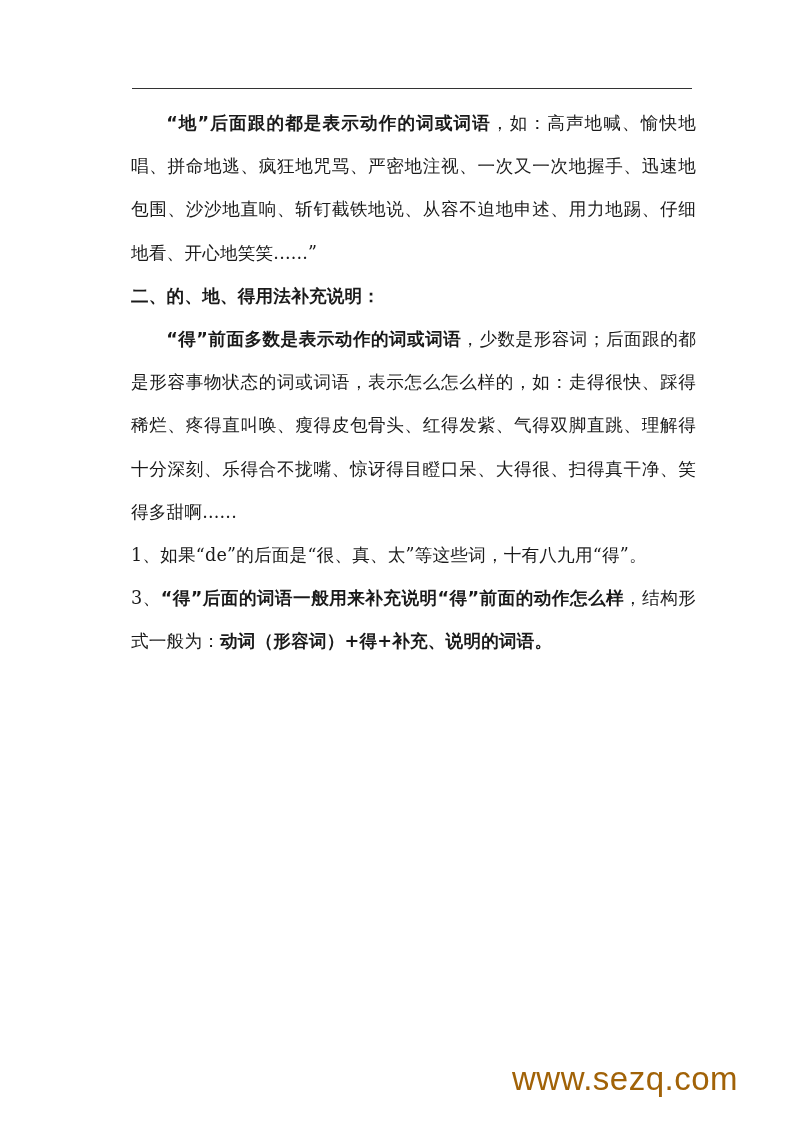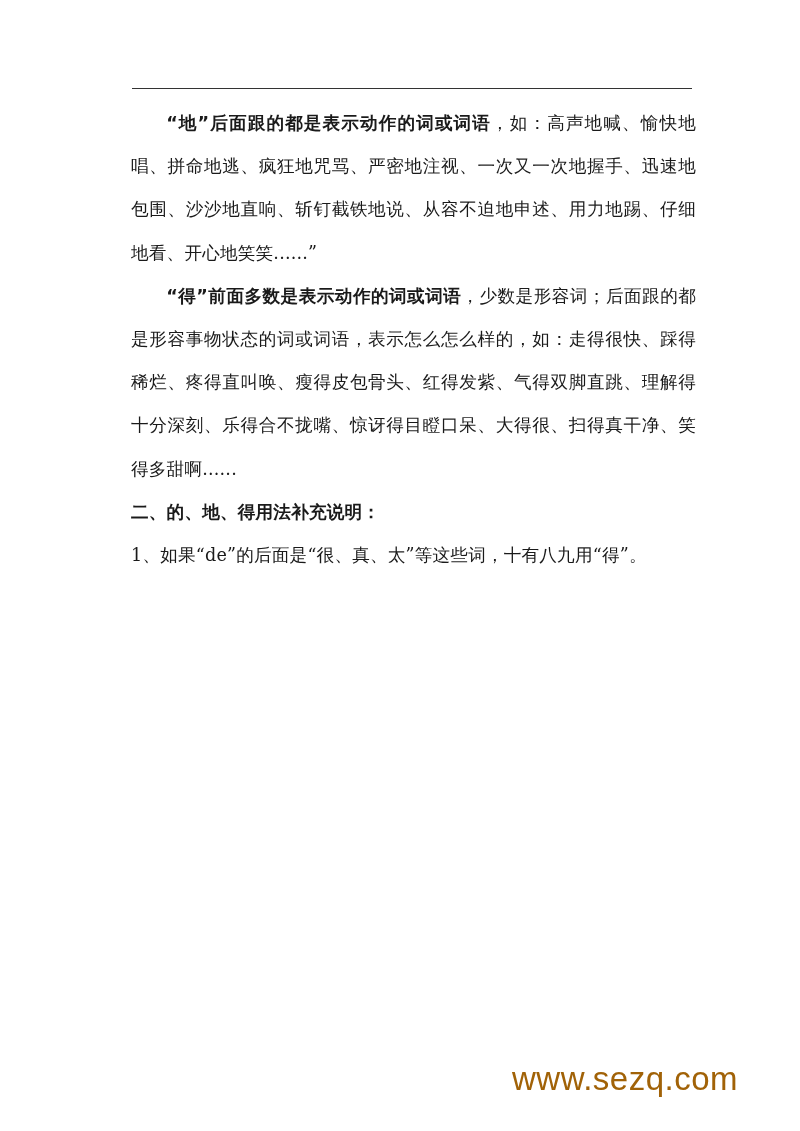--- a/index.html
+++ b/index.html
@@ -86,9 +86,9 @@
   <div class="content">
     <p class="para indent"><span class="b">“地”后面跟的都是表示动作的词或词语</span><span>，如：高声地喊、愉快地唱、拼命地逃、疯狂地咒骂、严密地注视、一次又一次地握手、迅速地包围、沙沙地直响、斩钉截铁地说、从容不迫地申述、用力地踢、仔细地看、开心地笑笑......”</span></p>
 
+    <p class="para heading">二、的、地、得用法补充说明：</p>
+
     <p class="para indent"><span class="b">“得”前面多数是表示动作的词或词语</span><span>，少数是形容词；后面跟的都是形容事物状态的词或词语，表示怎么怎么样的，如：走得很快、踩得稀烂、疼得直叫唤、瘦得皮包骨头、红得发紫、气得双脚直跳、理解得十分深刻、乐得合不拢嘴、惊讶得目瞪口呆、大得很、扫得真干净、笑得多甜啊......</span></p>
-
-    <p class="para heading">二、的、地、得用法补充说明：</p>
 
     <p class="para">1、如果“de”的后面是“很、真、太”等这些词，十有八九用“得”。</p>
 

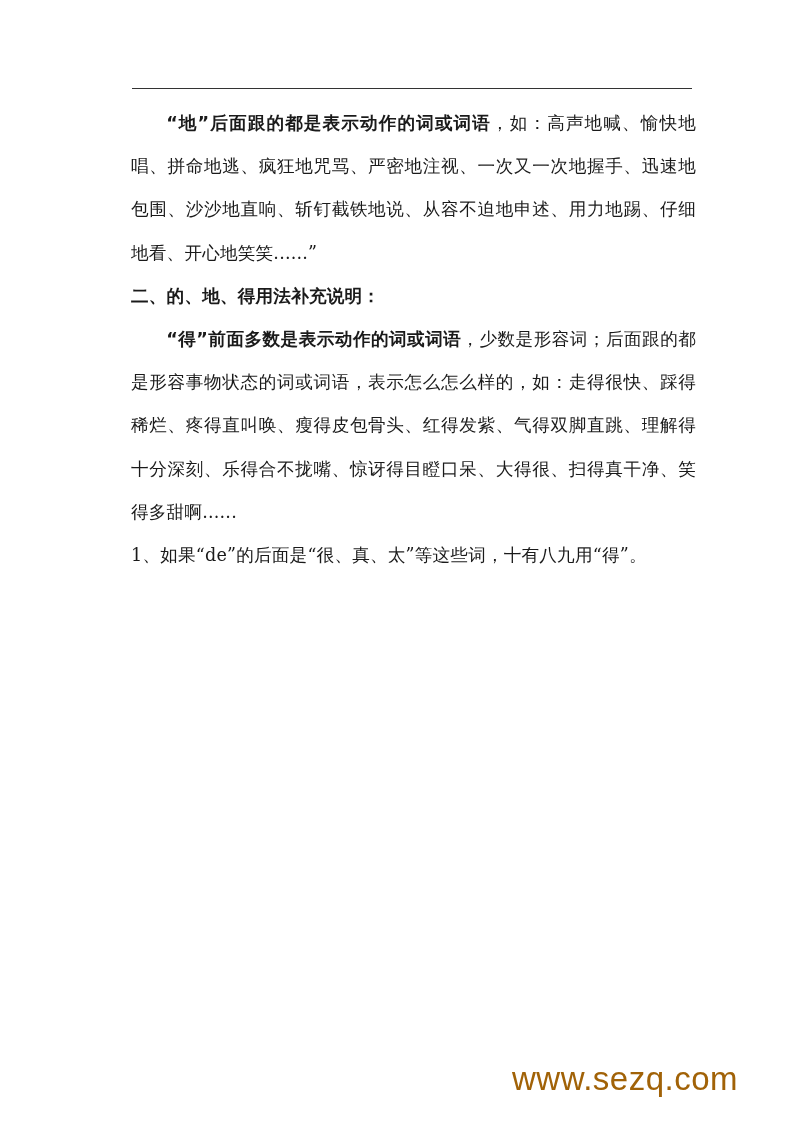--- a/index.html
+++ b/index.html
@@ -95,6 +95,7 @@
 
 
 
+    <p class="para"><span>3、</span><span class="b">“得”后面的词语一般用来补充说明“得”前面的动作怎么样</span><span>，结构形式一般为：</span><span class="b">动词（形容词）+得+补充、说明的词语。</span></p>
   </div>
 
 

